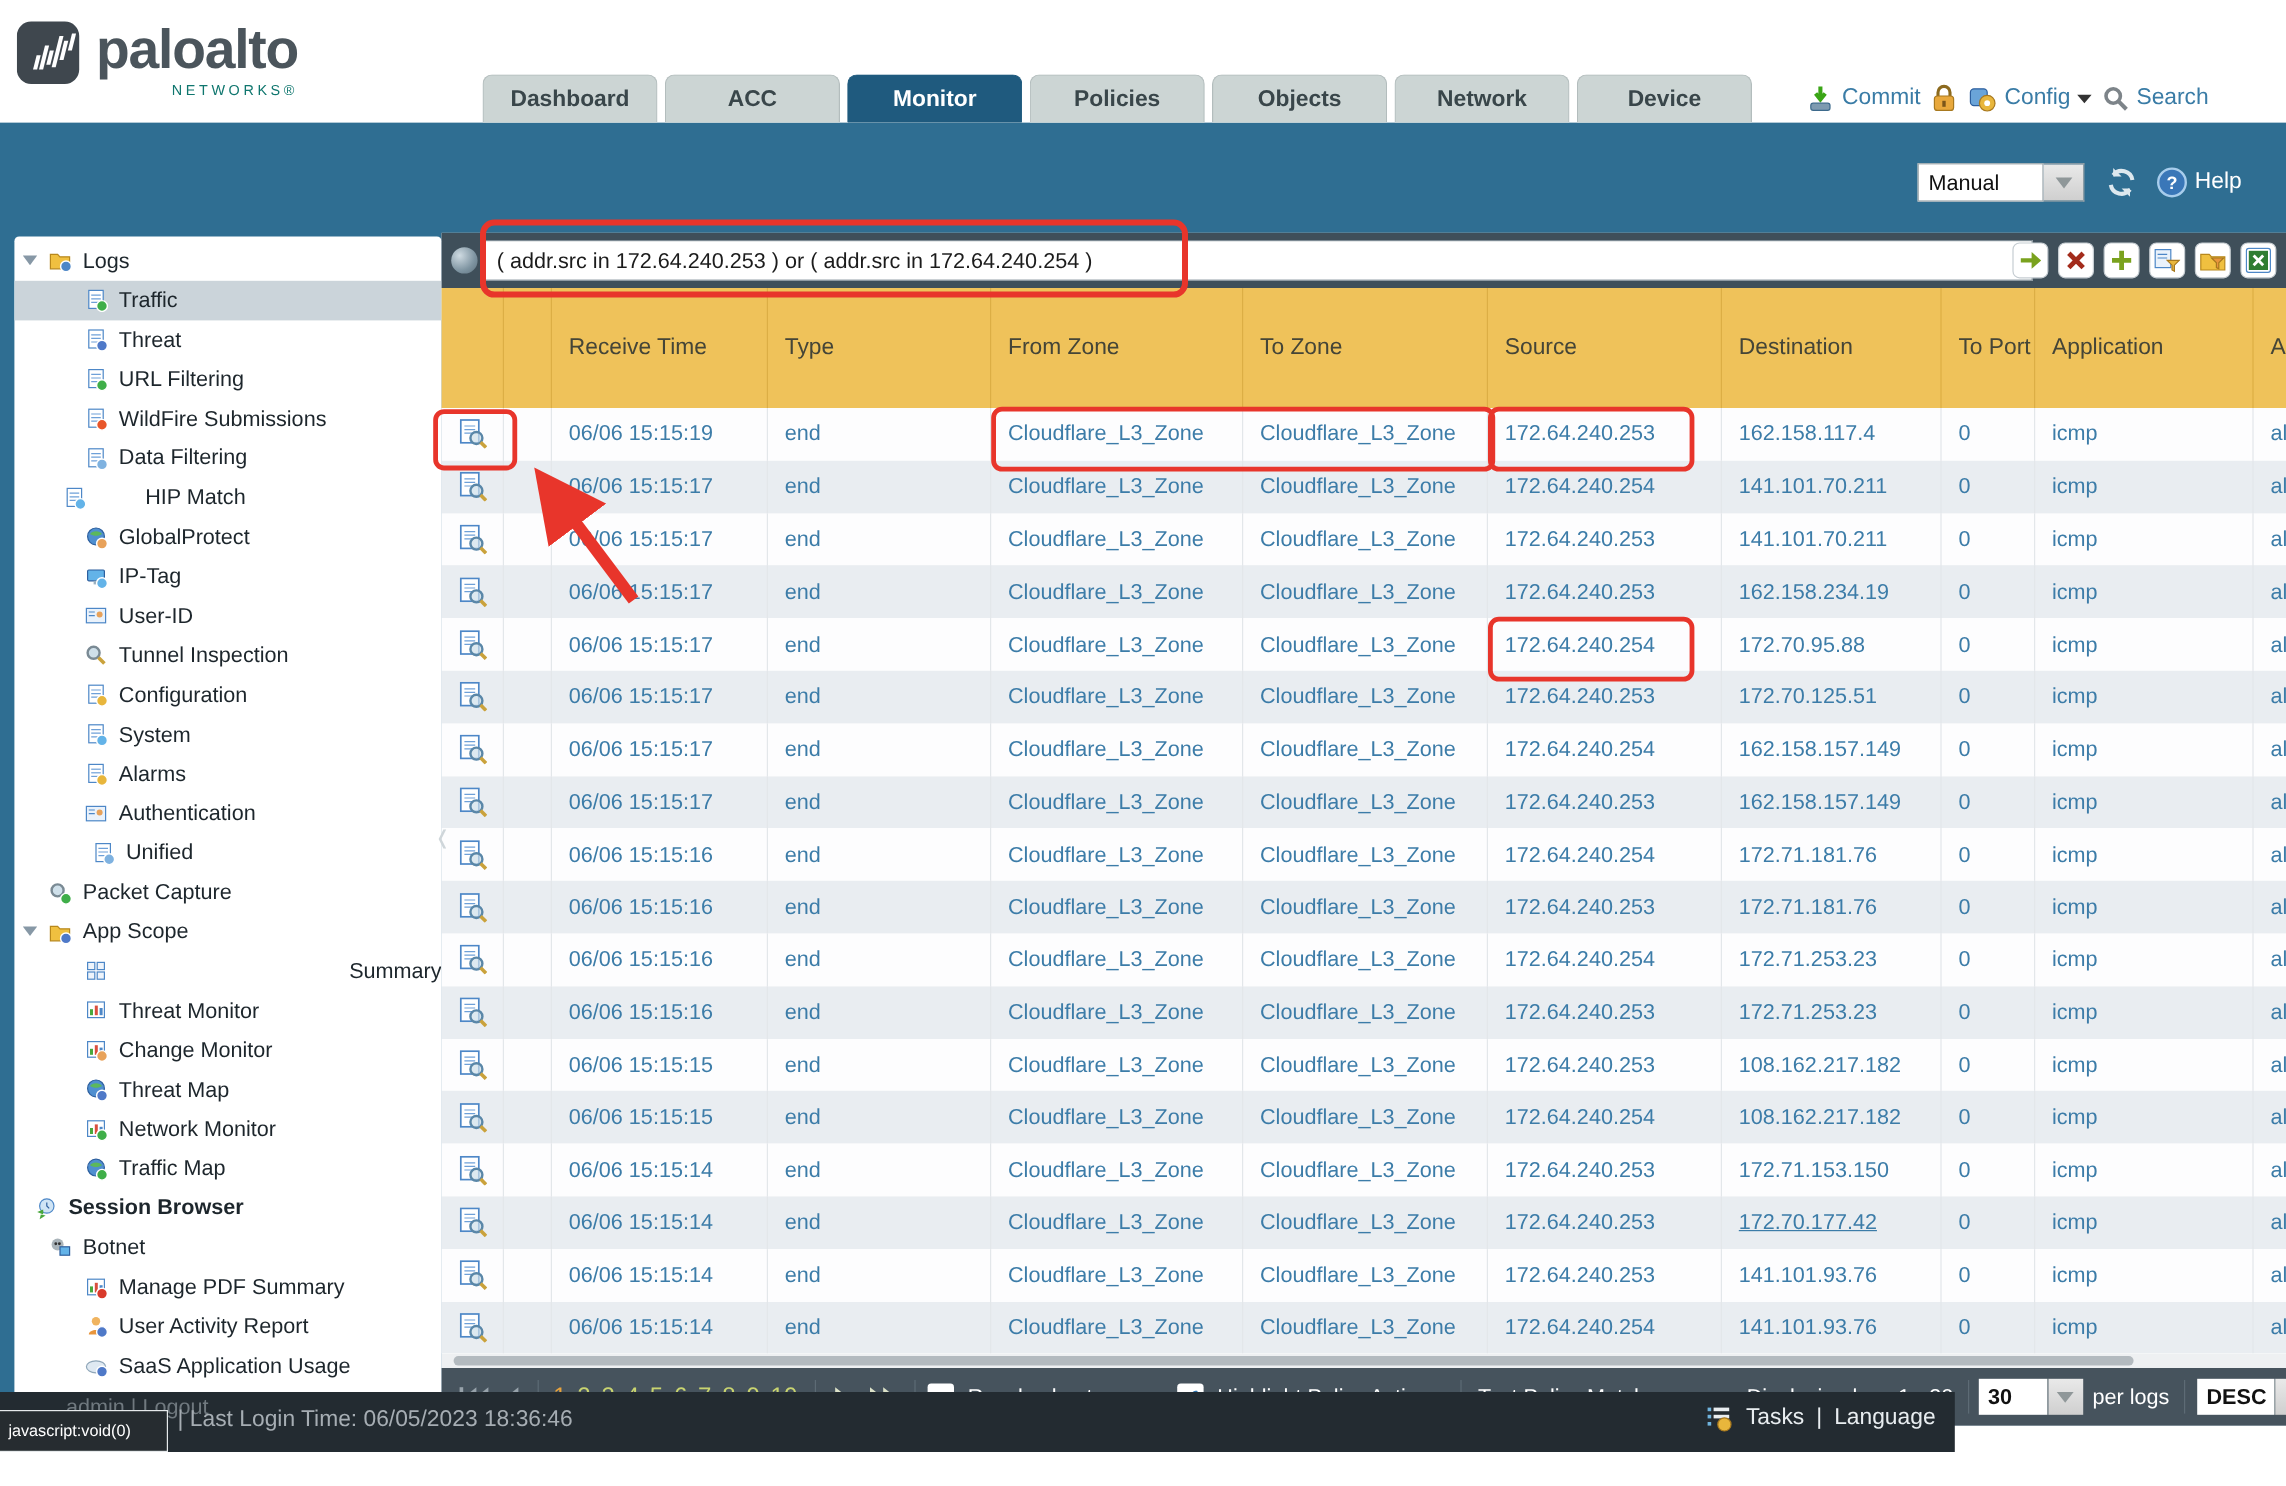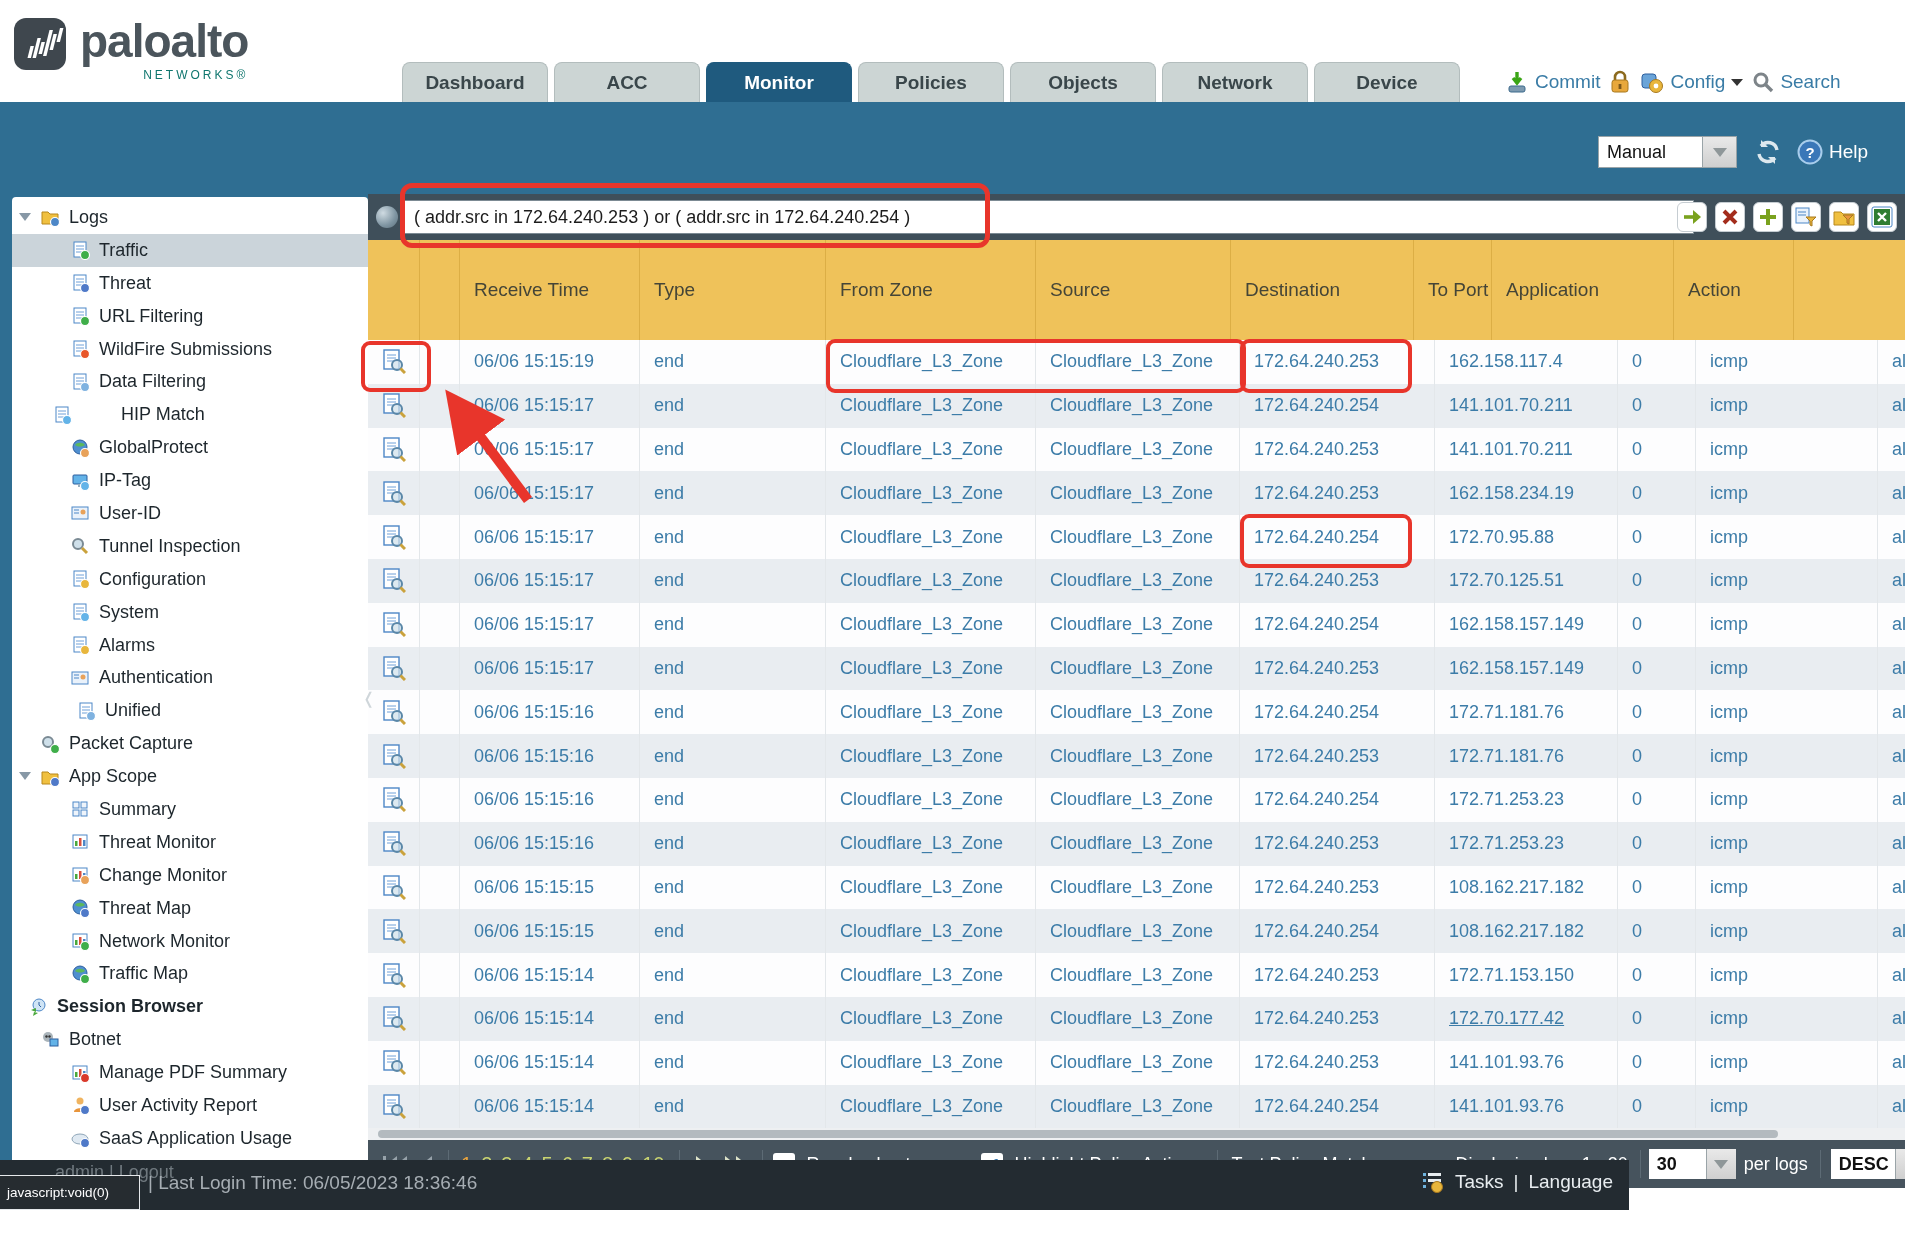--- a/index.html
+++ b/index.html
@@ -549,6 +549,7 @@
         <div class="th" style="width: 180px; flex: 0 0 auto;">Receive Time</div>
         <div class="th" style="width: 186px; flex: 0 0 auto;">Type</div>
         <div class="th" style="width: 210px; flex: 0 0 auto;">From Zone</div>
+        <div class="th" style="width: 204px; flex: 0 0 auto;">To Zone</div>
         <div class="th" style="width: 195px; flex: 0 0 auto;">Source</div>
         <div class="th" style="width: 183px; flex: 0 0 auto;">Destination</div>
         <div class="th" style="width: 78px; flex: 0 0 auto;">To Port</div>

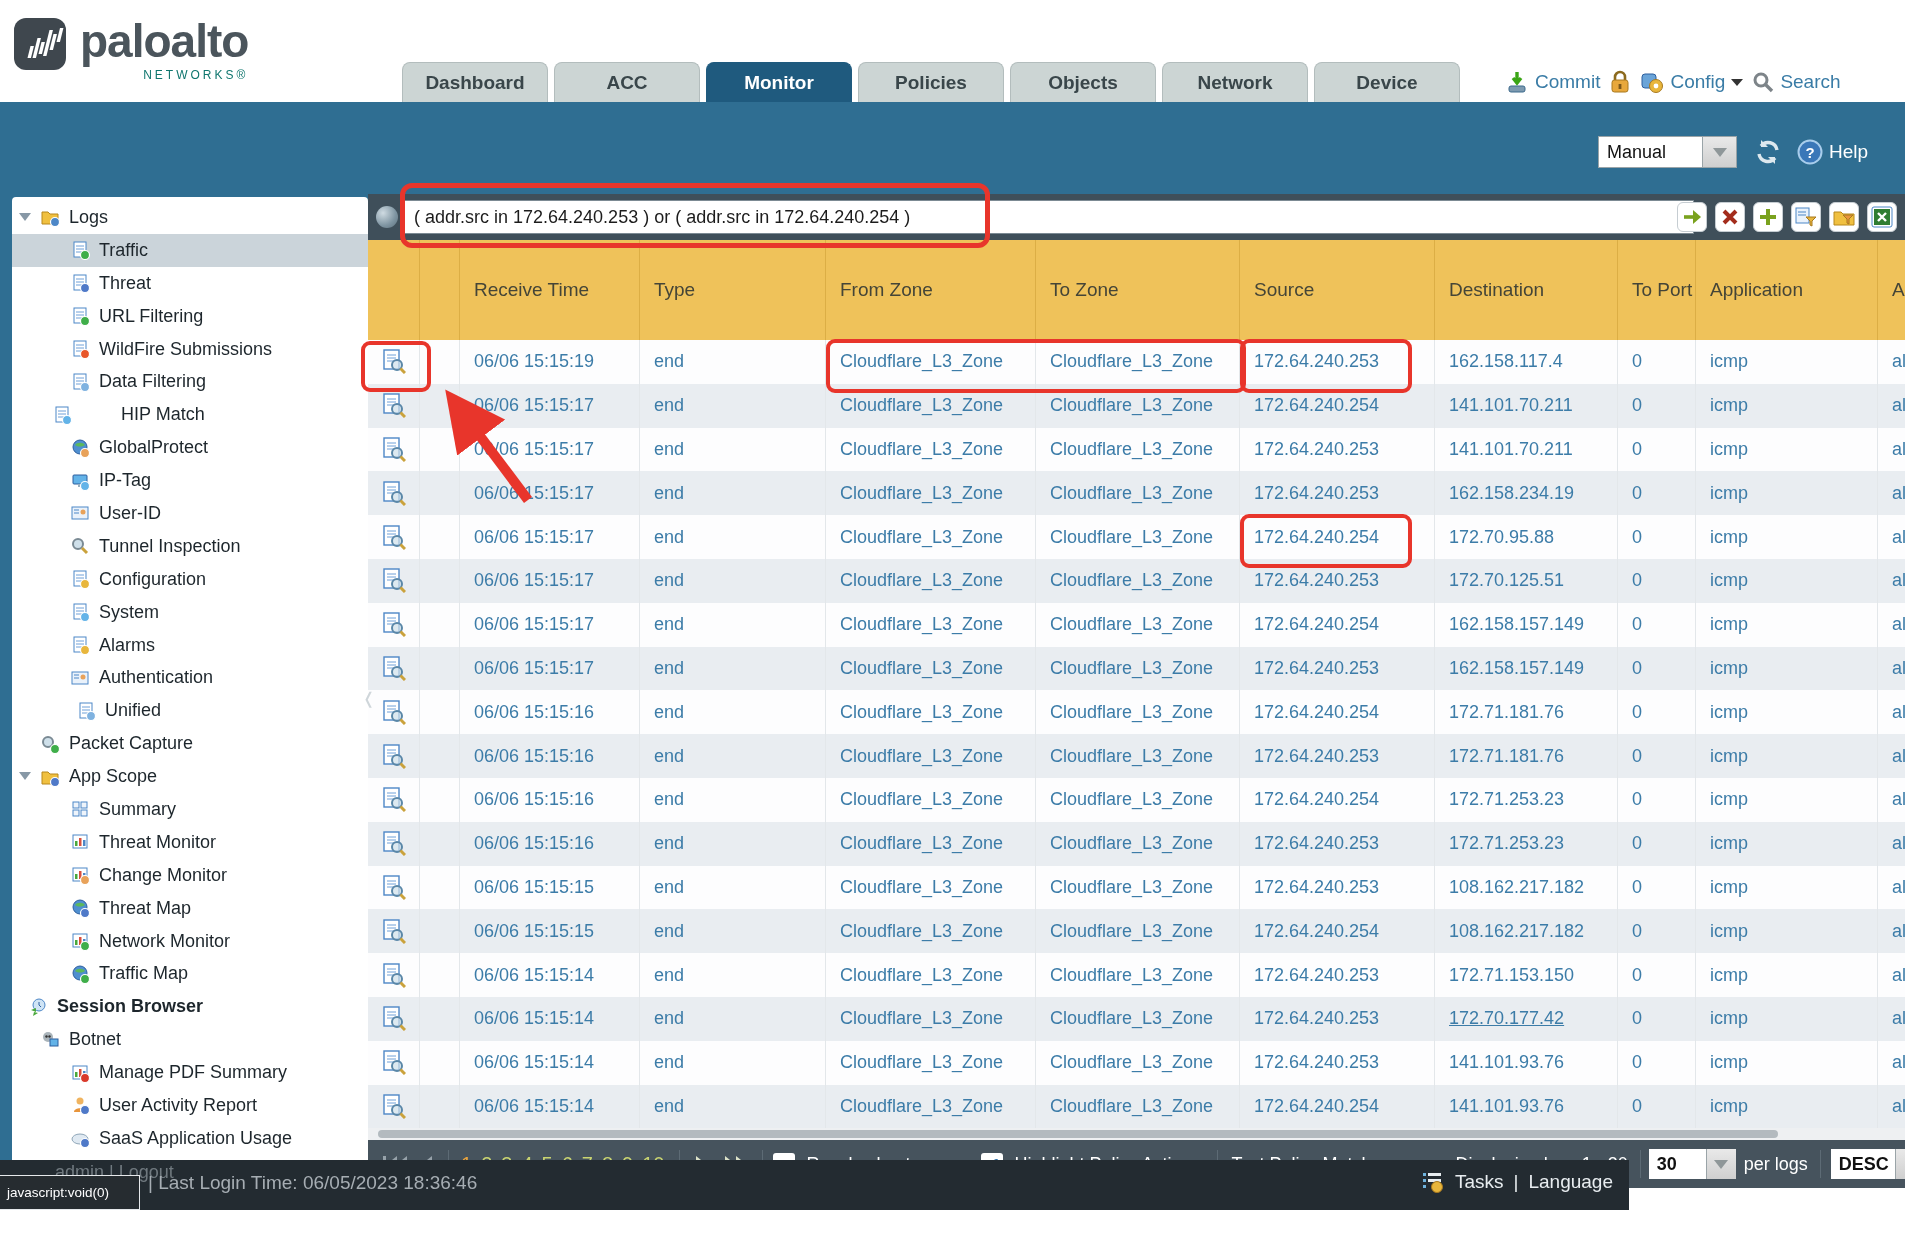--- a/index.html
+++ b/index.html
@@ -378,7 +378,7 @@
         </span>
         <span>App Scope</span>
       </div>
-      <div class="titem" style="padding-left: 58px;">
+      <div class="titem" style="padding-left: 58px; justify-content: space-between;">
         <span class="ticon">
           <svg width="20" height="20" viewBox="0 0 20 20">
             <rect x="3" y="3" width="6" height="6" fill="#eef4fb" stroke="#4d87c7"></rect>

